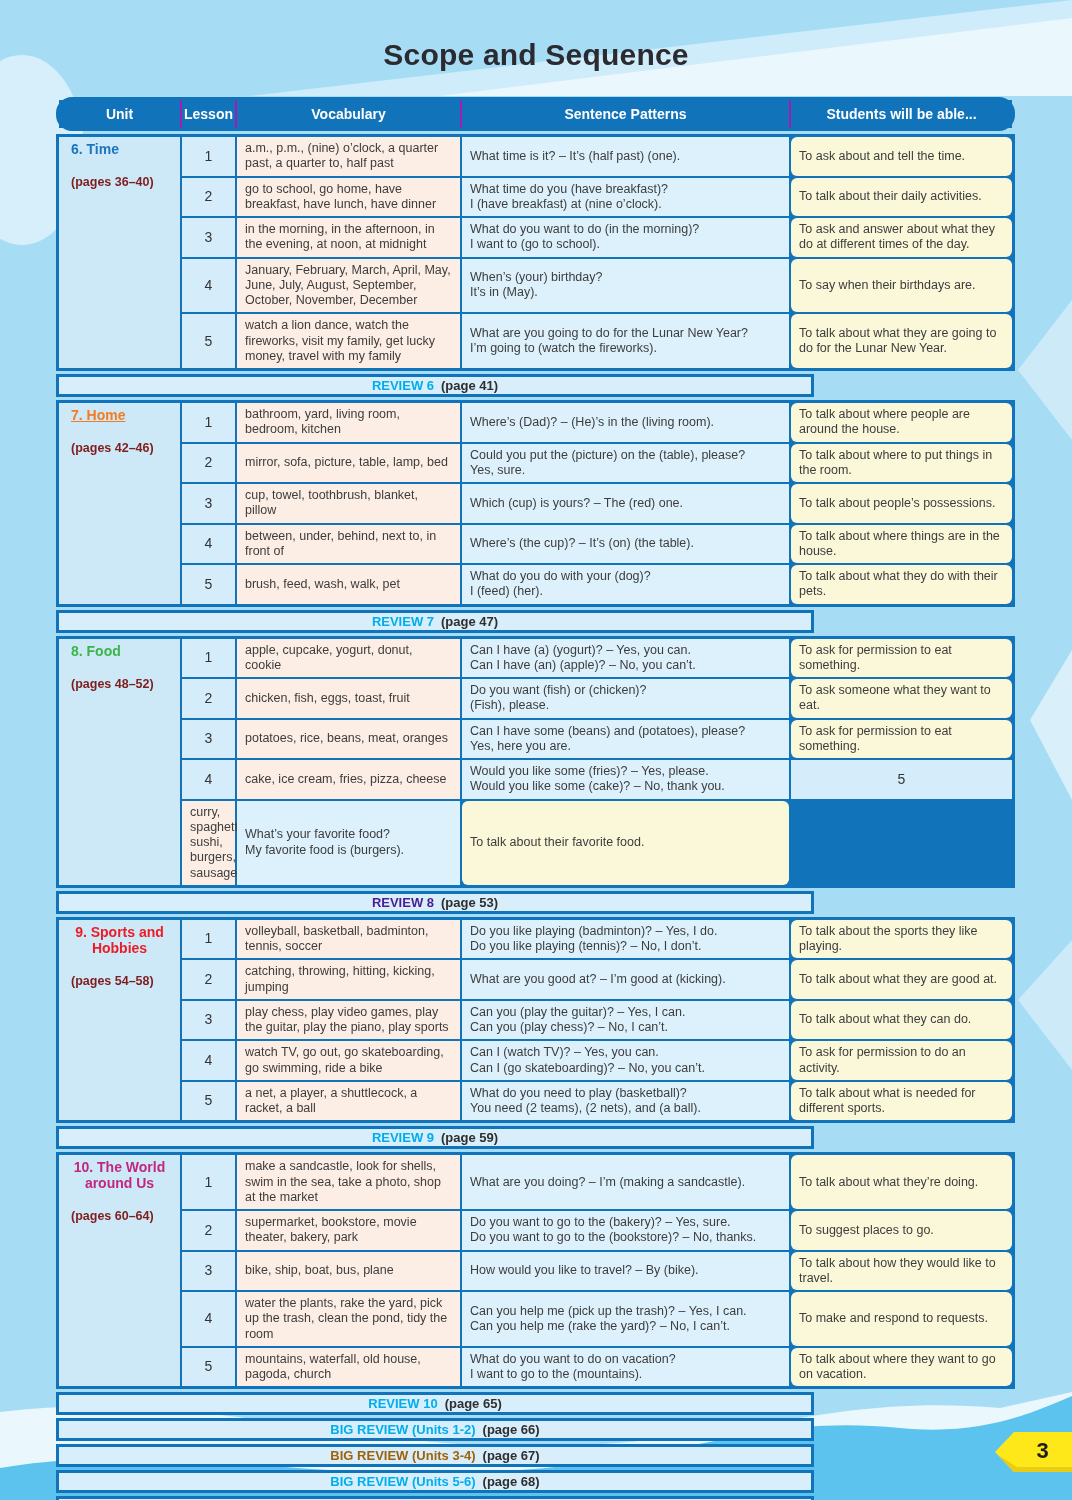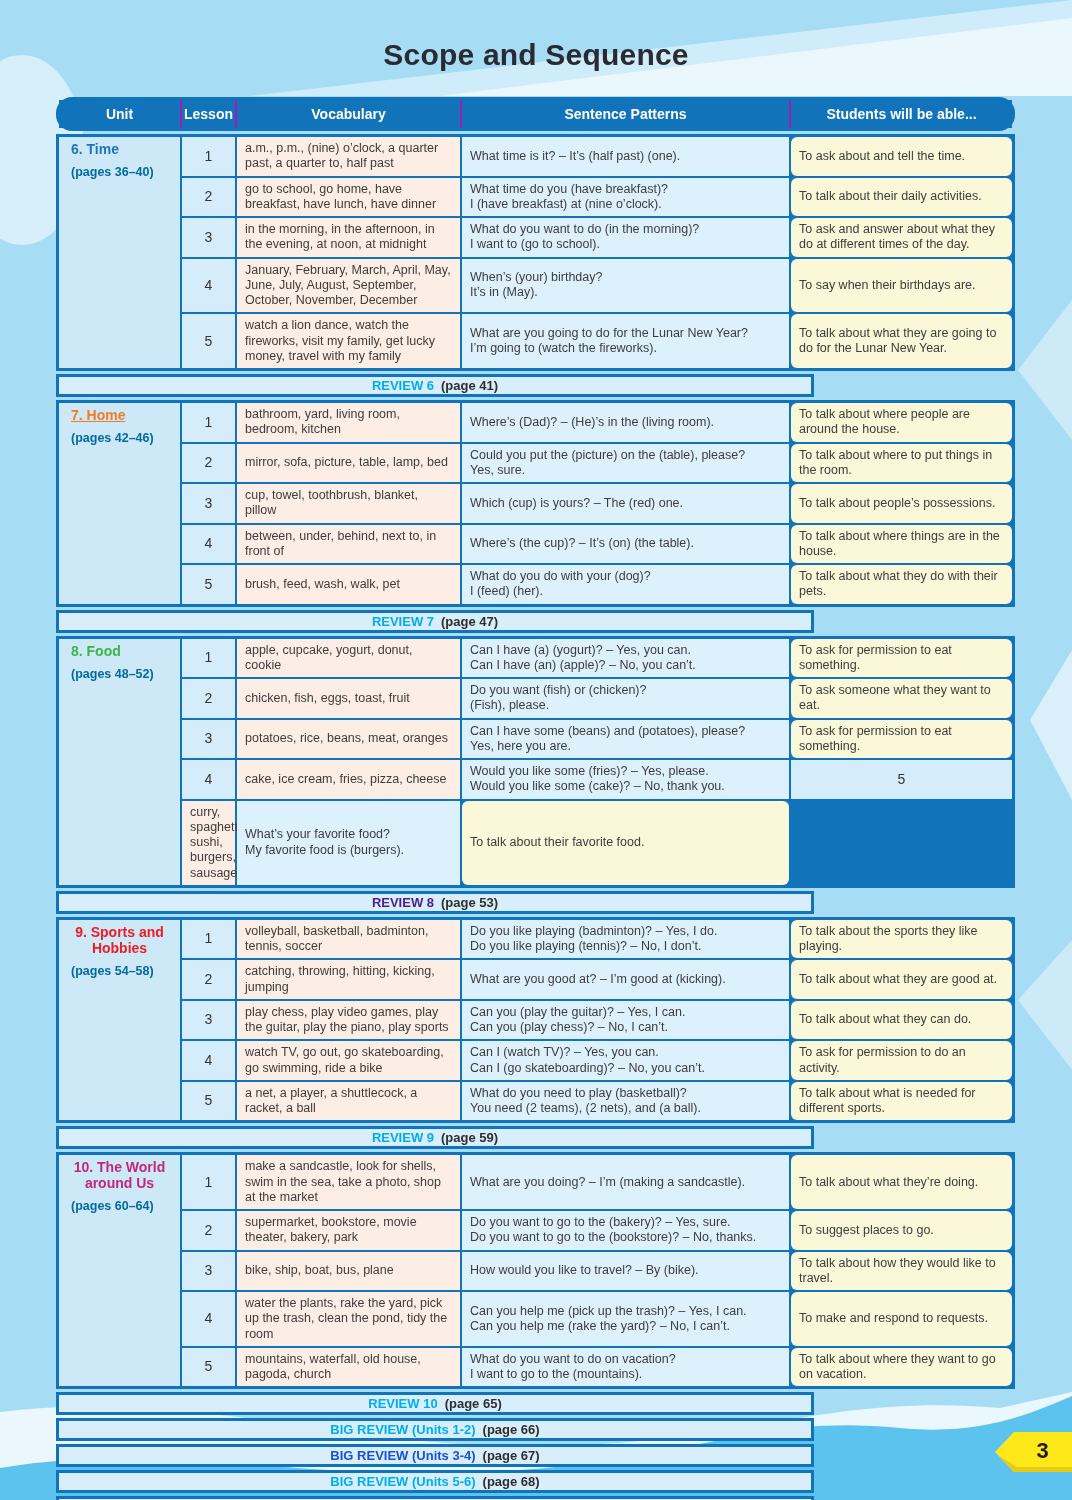--- a/index.html
+++ b/index.html
@@ -38,8 +38,8 @@
   .u-name{font-weight:800;font-size:14px;width:100%;box-sizing:border-box;line-height:1.15;}
   .u-name.left{text-align:left;padding-left:6px;}
   .u-name.center{text-align:center;}
-  .u-pages{font-weight:600;font-size:12.5px;color:#0369a1;width:100%;box-sizing:border-box;
-    text-align:left;padding-left:6px;margin-top:8px;}
+  .u-pages{font-weight:600;font-size:12.5px;color:#7f1d1d;width:100%;box-sizing:border-box;
+    text-align:left;padding-left:6px;margin-top:18px;}
   .num{background:#d5edfb;justify-content:center;font-size:14px;color:#333;}
   .vocab{background:#fdeee5;padding:4px 8px;}
   .pattern{background:#ddf1fc;padding:4px 8px;white-space:pre-line;}

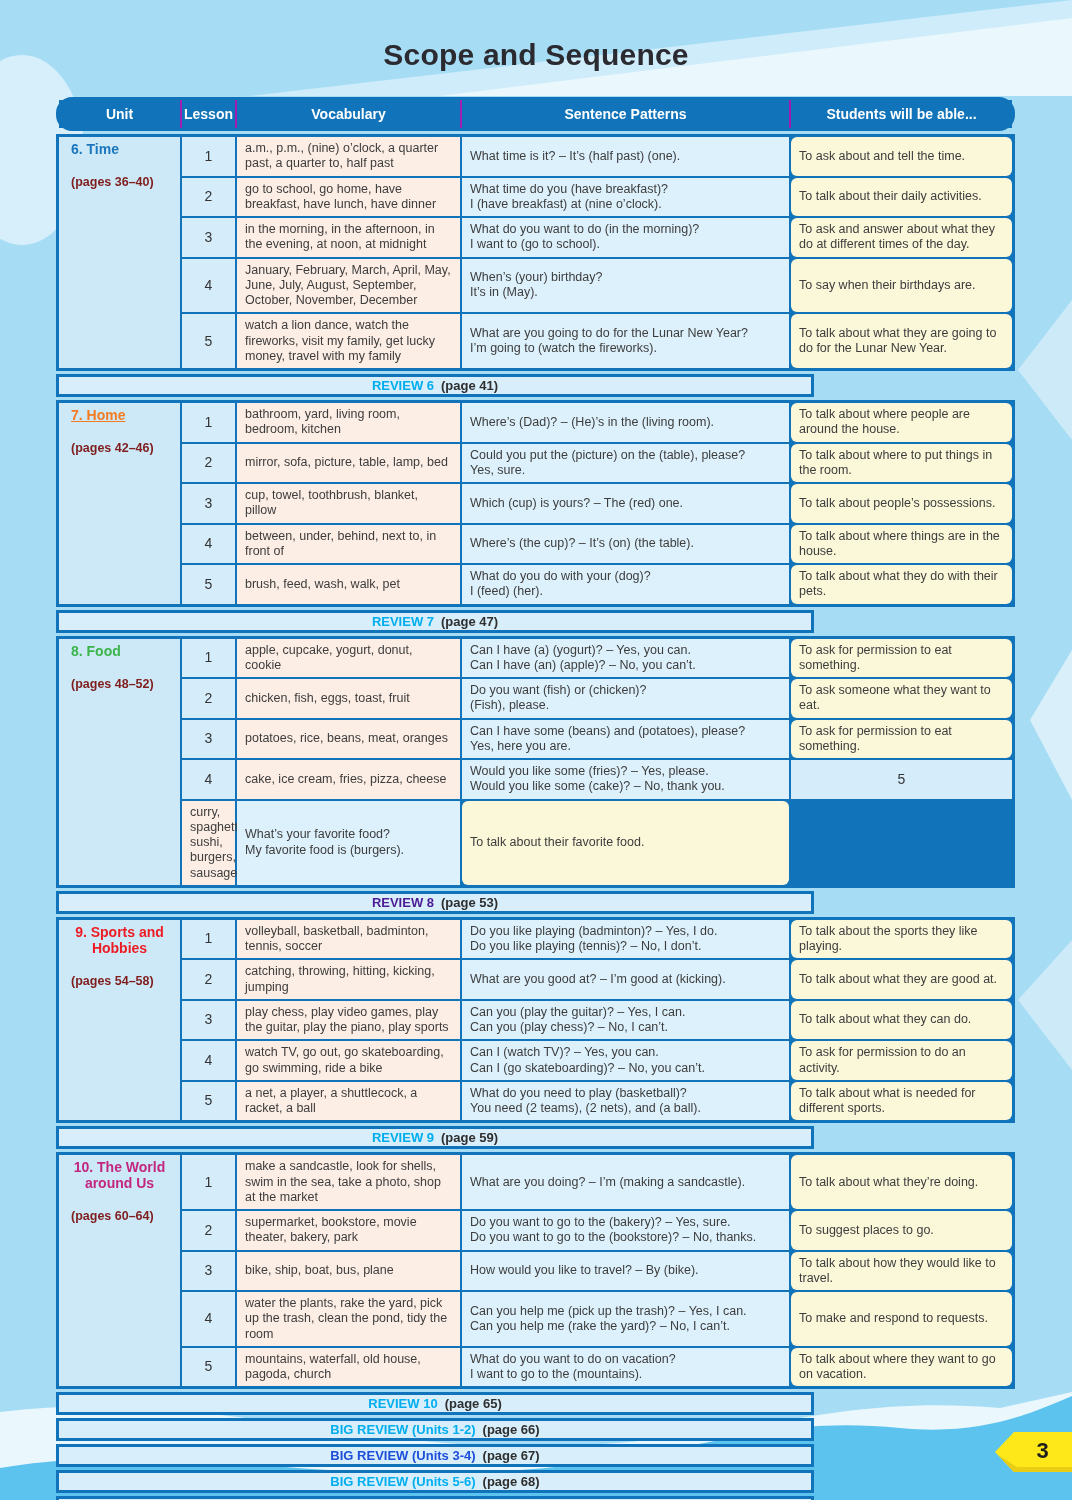--- a/index.html
+++ b/index.html
@@ -263,7 +263,7 @@
     <span class="r-page">(page 66)</span>
   </div>
   <div class="review">
-    <span class="r-label" style="color: #1d4ed8;">BIG REVIEW (Units 3-4)</span>
+    <span class="r-label" style="color: #a16207;">BIG REVIEW (Units 3-4)</span>
     <span class="r-page">(page 67)</span>
   </div>
   <div class="review">

